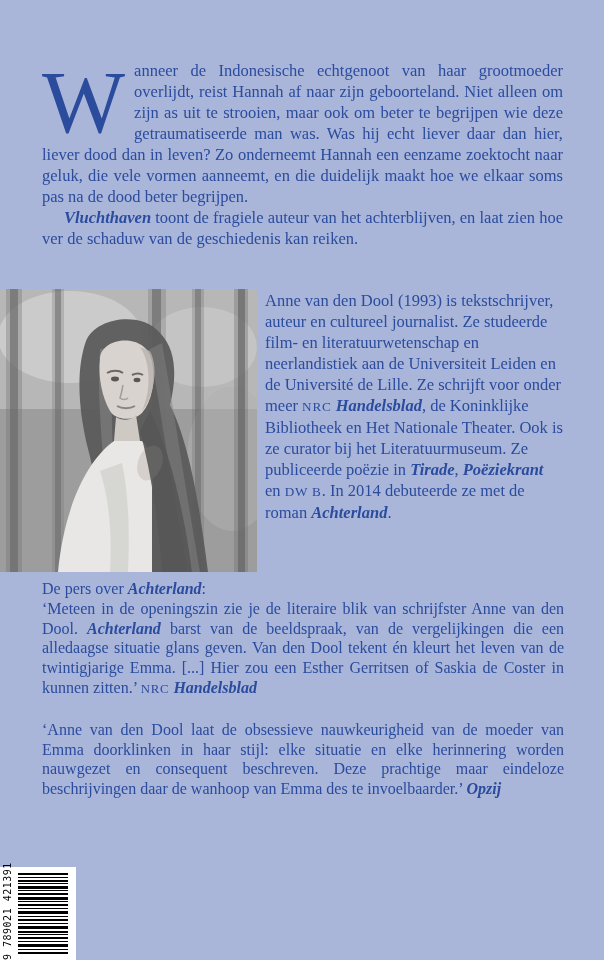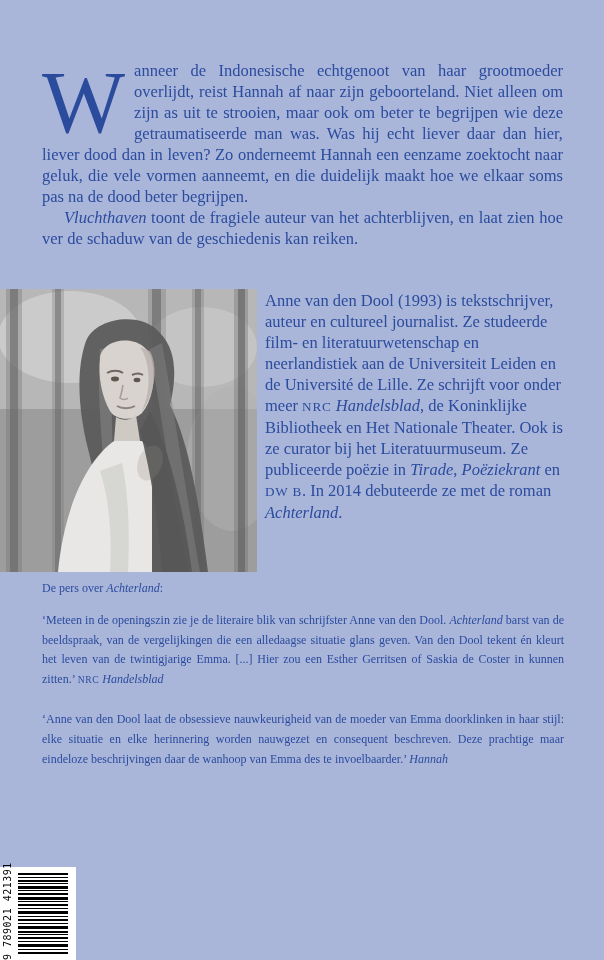--- a/index.html
+++ b/index.html
@@ -15,7 +15,7 @@
     color:#2b4b9d;
     overflow:hidden;
   }
-  .italic { font-style:italic; }
+  .italic { font-style:italic;font-weight:bold; }
   .smallcaps { font-size:0.8em; letter-spacing:0.06em; }
 
   

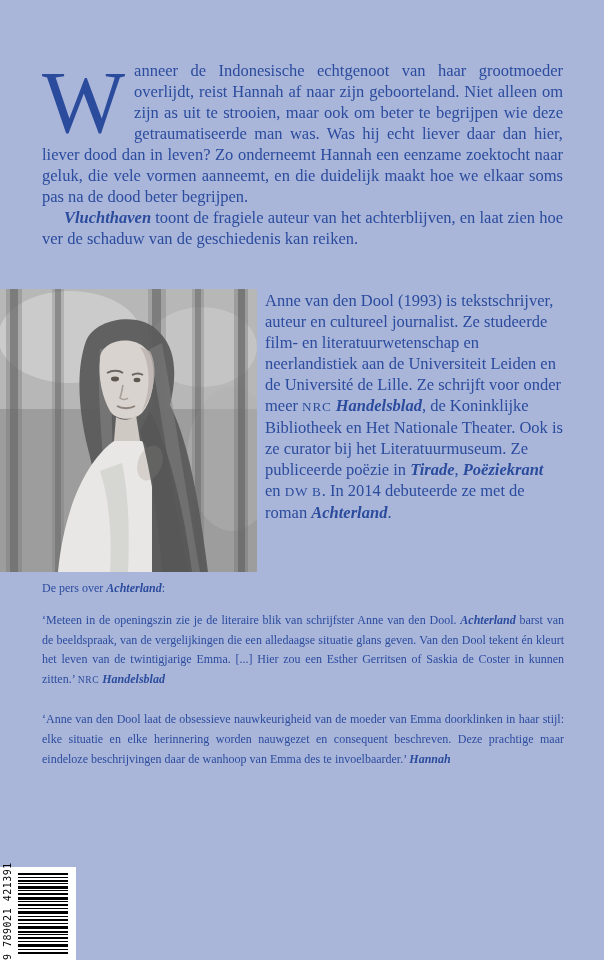--- a/index.html
+++ b/index.html
@@ -48,7 +48,7 @@
   
   .press {
     position:absolute; top:579px; left:42px; width:522px;
-    font-size:12px; line-height:19.8px;
+    font-size:16px; line-height:19.8px;
     text-align:justify; hyphens:auto;
   }
   .press-heading { margin-bottom:0; }

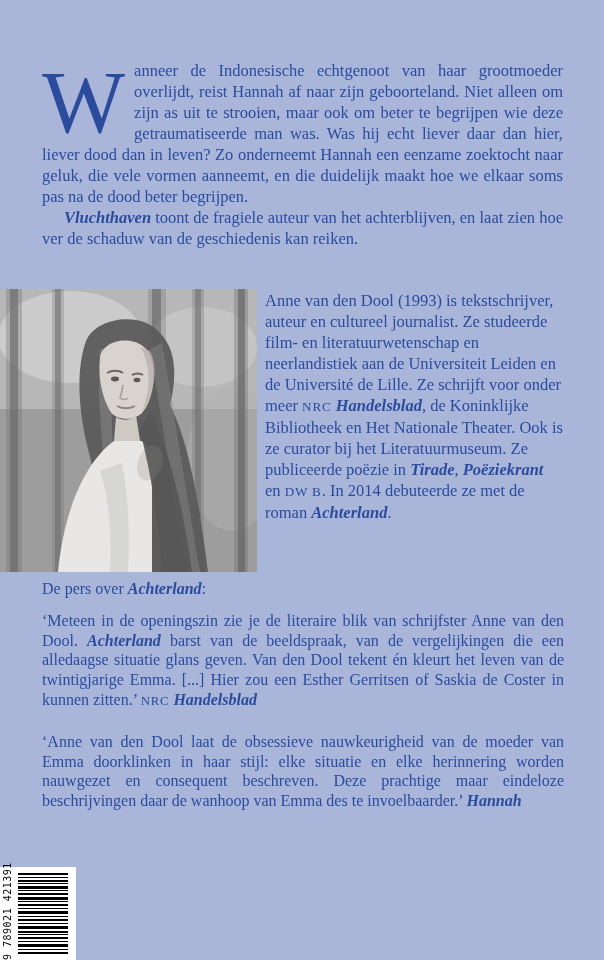--- a/index.html
+++ b/index.html
@@ -52,7 +52,7 @@
     text-align:justify; hyphens:auto;
   }
   .press-heading { margin-bottom:0; }
-  .quote { margin-top:12px; }
+  .quote { margin-top:0; }
   .quote.second { margin-top:20px; }
 
   

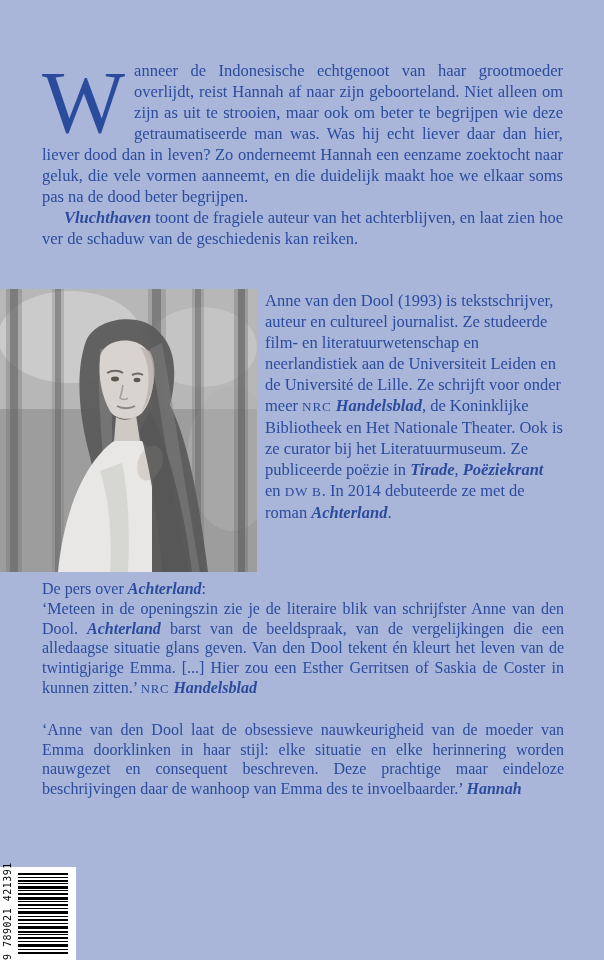--- a/index.html
+++ b/index.html
@@ -134,7 +134,7 @@
   <section class="press">
     <p class="press-heading"><span>De pers over </span><span class="italic">Achterland</span><span>:</span></p>
     <p class="quote"><span>‘Meteen in de openingszin zie je de literaire blik van schrijfster Anne van den Dool. </span><span class="italic">Achterland</span><span> barst van de beeldspraak, van de vergelijkingen die een alledaagse situatie glans geven. Van den Dool tekent én kleurt het leven van de twintigjarige Emma. [...] Hier zou een Esther Gerritsen of Saskia de Coster in kunnen zitten.’ </span><span class="smallcaps">NRC</span><span> </span><span class="italic">Handelsblad</span></p>
-    <p class="quote second"><span>‘Anne van den Dool laat de obsessieve nauwkeurigheid van de moeder van Emma doorklinken in haar stijl: elke situatie en elke herinnering worden nauwgezet en consequent beschreven. Deze prachtige maar eindeloze beschrijvingen daar de wanhoop van Emma des te invoelbaarder.’ </span><span class="italic">Hannah</span></p>
+    <p class="quote second"><span>‘Anne van den Dool laat de obsessieve nauwkeurigheid van de moeder van Emma doorklinken in haar stijl: elke situatie en elke herinnering worden nauwgezet en consequent beschreven. Deze prachtige maar eindeloze beschrijvingen daar de wanhoop van Emma des te invoelbaarder.’ </span><span class="italic">Opzij</span></p>
   </section>
 
   <div class="barcode-box">

